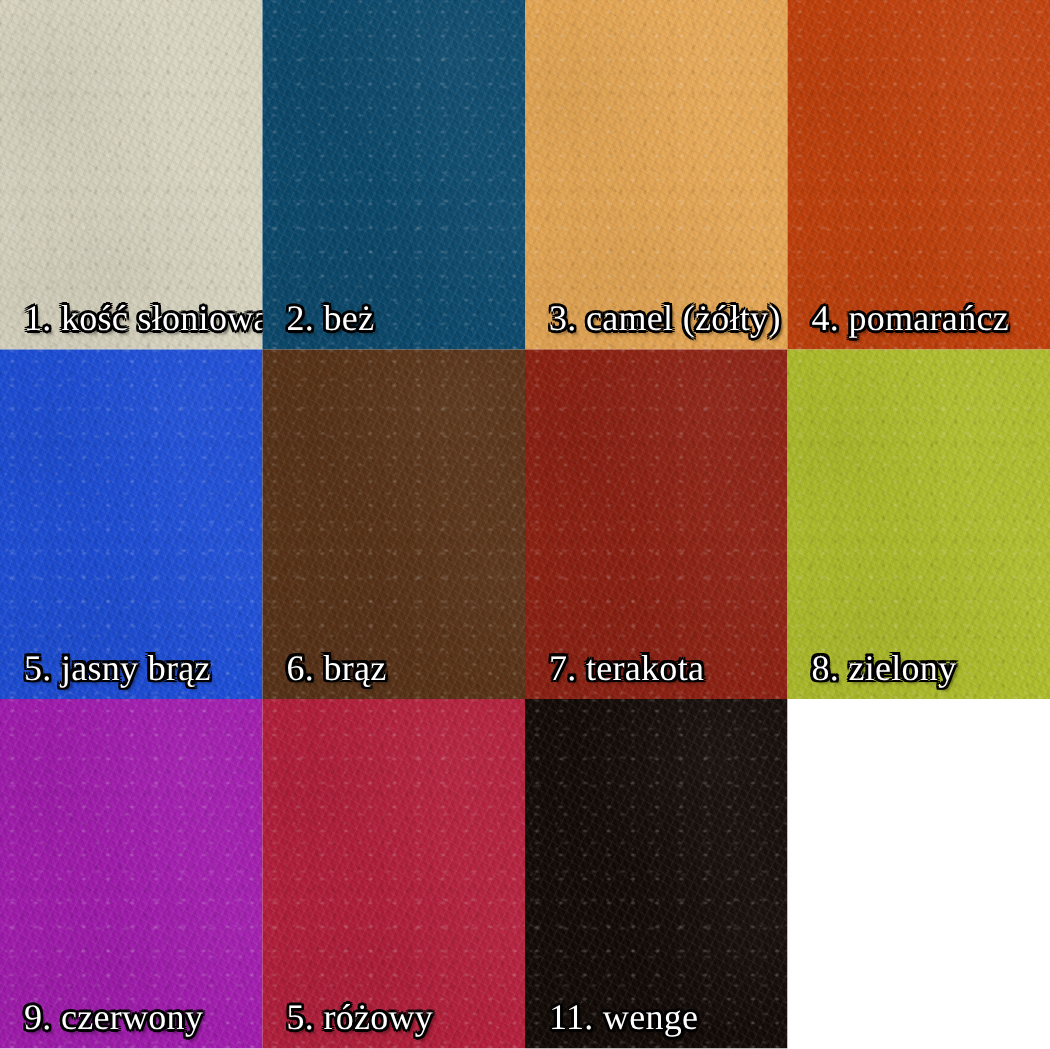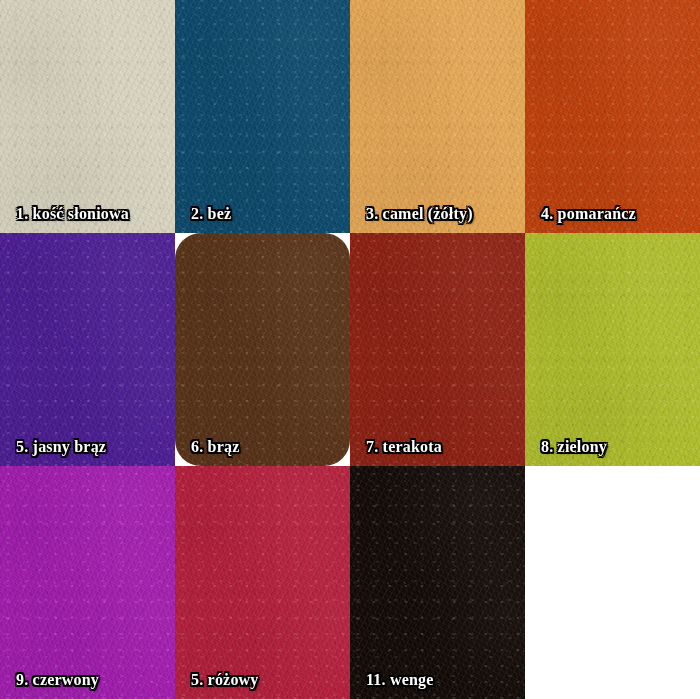--- a/index.html
+++ b/index.html
@@ -76,8 +76,8 @@
     z-index: 5;
     color: #ffffff;
     font-family: "Liberation Serif", serif;
-    font-weight: bold;
-    font-size: 16px;
+    font-weight: normal;
+    font-size: 24px;
     line-height: 21px;
     letter-spacing: 0.2px;
     white-space: nowrap;

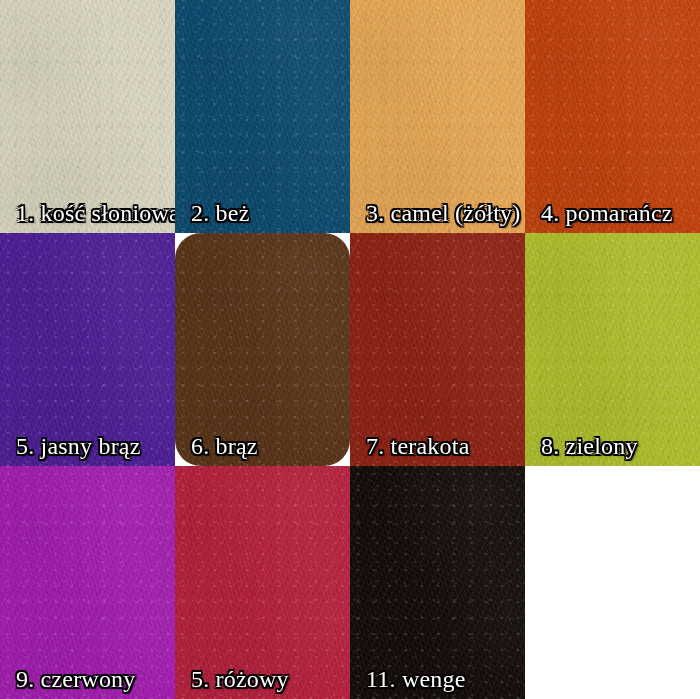--- a/index.html
+++ b/index.html
@@ -121,7 +121,7 @@
       <div class="grain3"></div>
       <div class="swatch-label">4. pomarańcz</div>
     </div>
-    <div class="swatch-cell" style="background-color: #4c1d95;">
+    <div class="swatch-cell" style="background-color: #1d4ed8;">
       <div class="grain"></div>
       <div class="grain2"></div>
       <div class="grain3"></div>

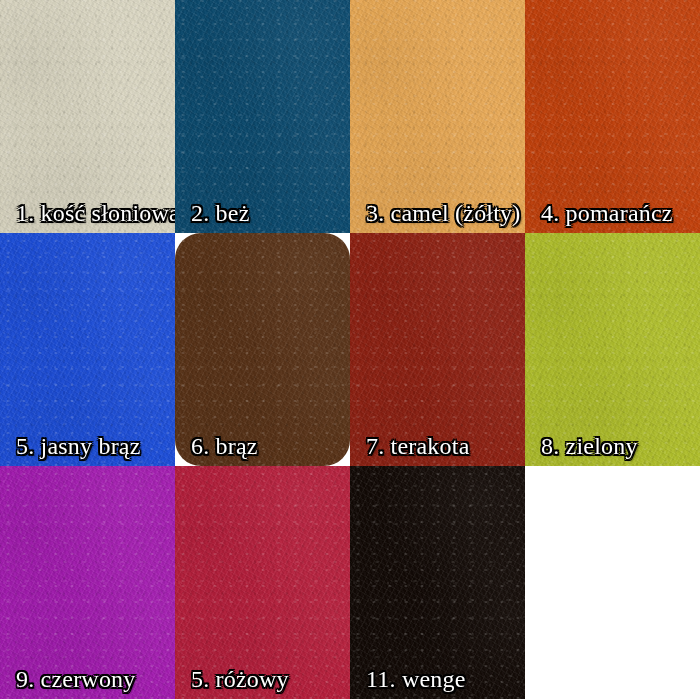--- a/index.html
+++ b/index.html
@@ -127,7 +127,7 @@
       <div class="grain3"></div>
       <div class="swatch-label">5. jasny brąz</div>
     </div>
-    <div class="swatch-cell" style="background-color: rgb(89, 51, 24); border-radius: 26px;">
+    <div class="swatch-cell" style="background-color: rgb(89, 51, 24);">
       <div class="grain"></div>
       <div class="grain2"></div>
       <div class="grain3"></div>

